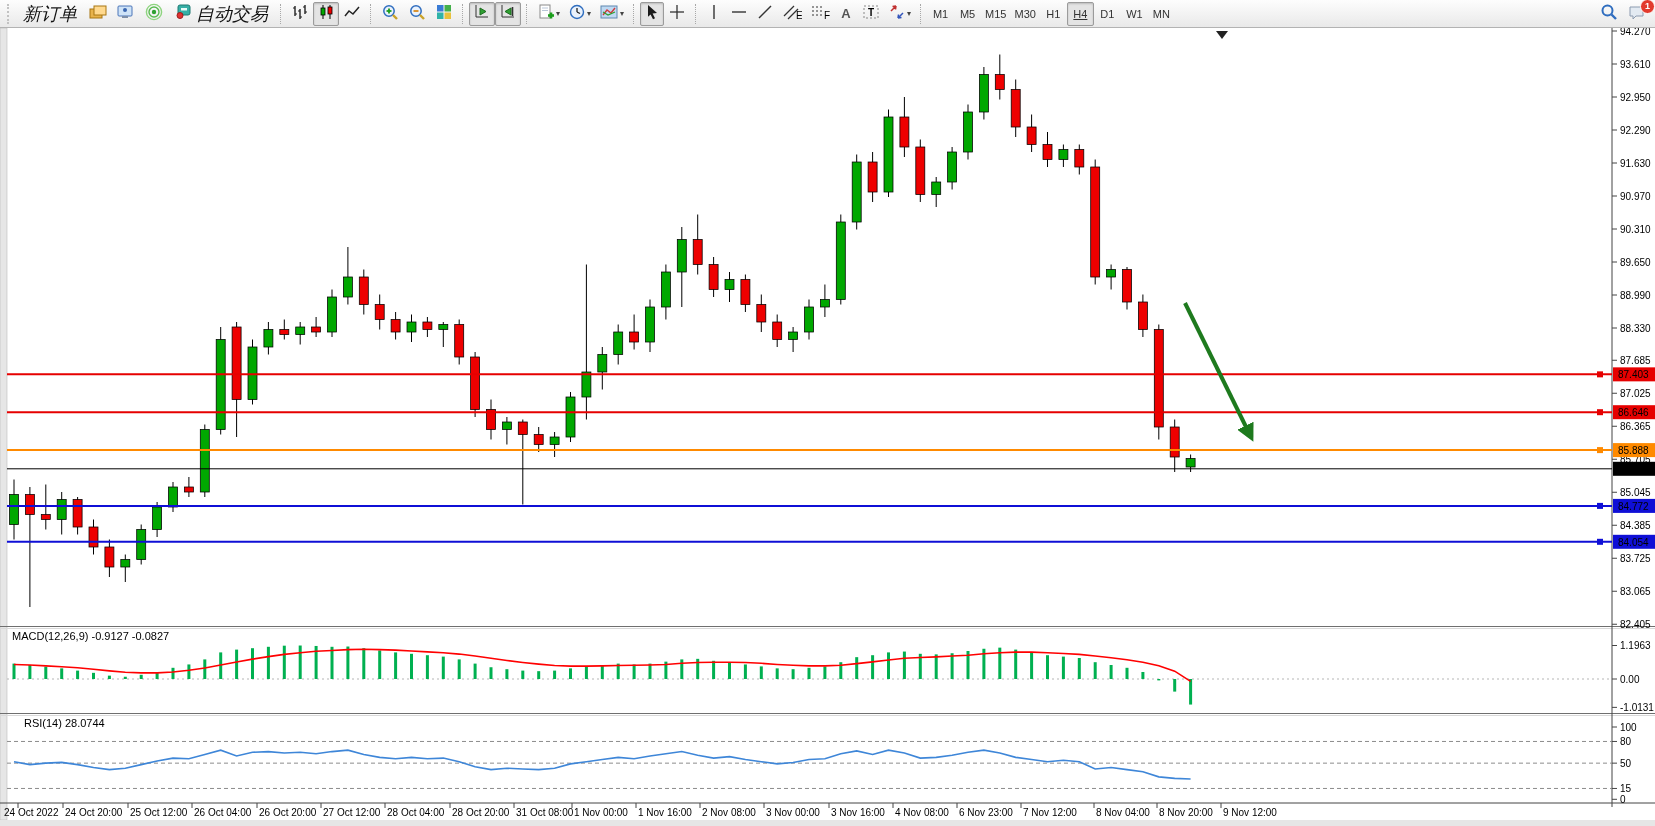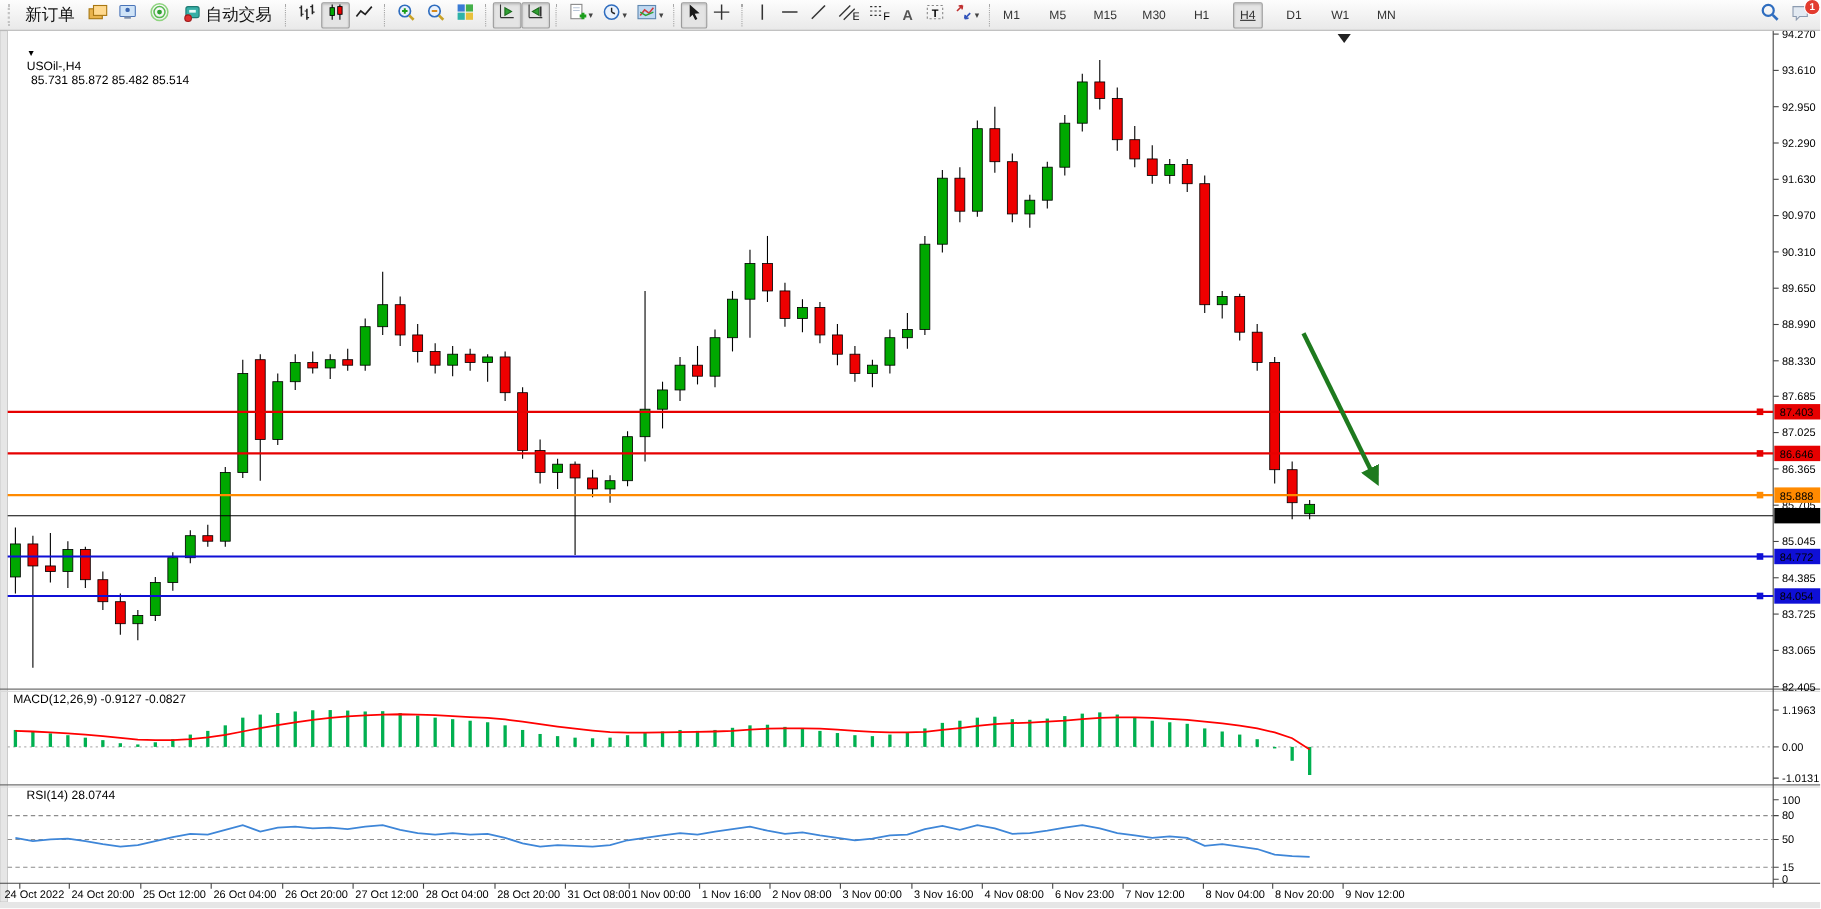--- a/index.html
+++ b/index.html
@@ -11,7 +11,7 @@
   .btn{height:24px;min-width:24px;display:flex;align-items:center;justify-content:center;
     border:1px solid transparent;border-radius:2px;padding:0 3px;box-sizing:border-box;cursor:default;}
   .btn.pressed{border:1px solid #9b9b9b;background:#e4e4e4;box-shadow:inset 0 1px 2px rgba(0,0,0,.18);text-decoration:underline;}
-  .btn.textbtn{font-size:15px;color:#111;padding:0 6px;white-space:nowrap;}
+  .btn.textbtn{font-size:18px;color:#111;padding:0 6px;white-space:nowrap;font-style:italic;}
   .tf{font-size:11px;color:#333;min-width:27px;}
   .sep{width:1px;height:20px;border-left:1px dotted #a8a8a8;margin:0 5px;}
   .grip{width:4px;height:20px;border-left:2px dotted #c2c2c2;margin:0 3px;}

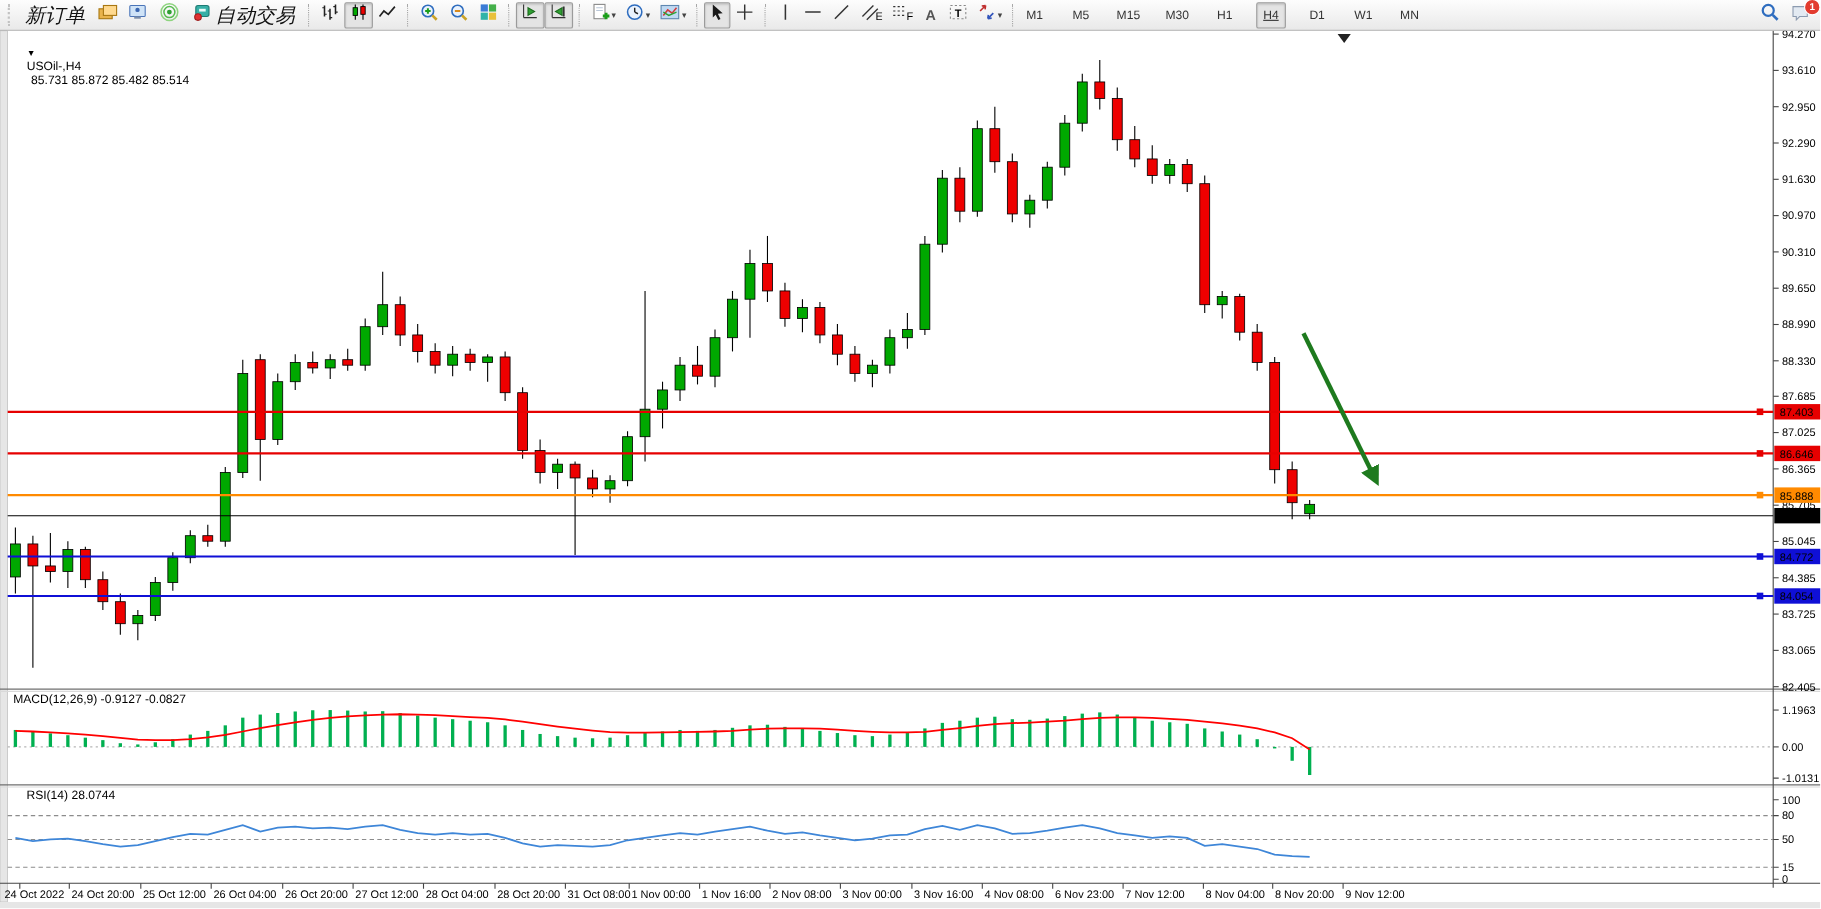--- a/index.html
+++ b/index.html
@@ -235,7 +235,7 @@
 
     <div class="sep"></div>
 
-    <div id="tf-group" style="display:flex;align-items:center;gap:15px;">
+    <div id="tf-group" style="display:flex;align-items:center;">
         <div class="btn tf">M1</div>
         <div class="btn tf">M5</div>
         <div class="btn tf">M15</div>

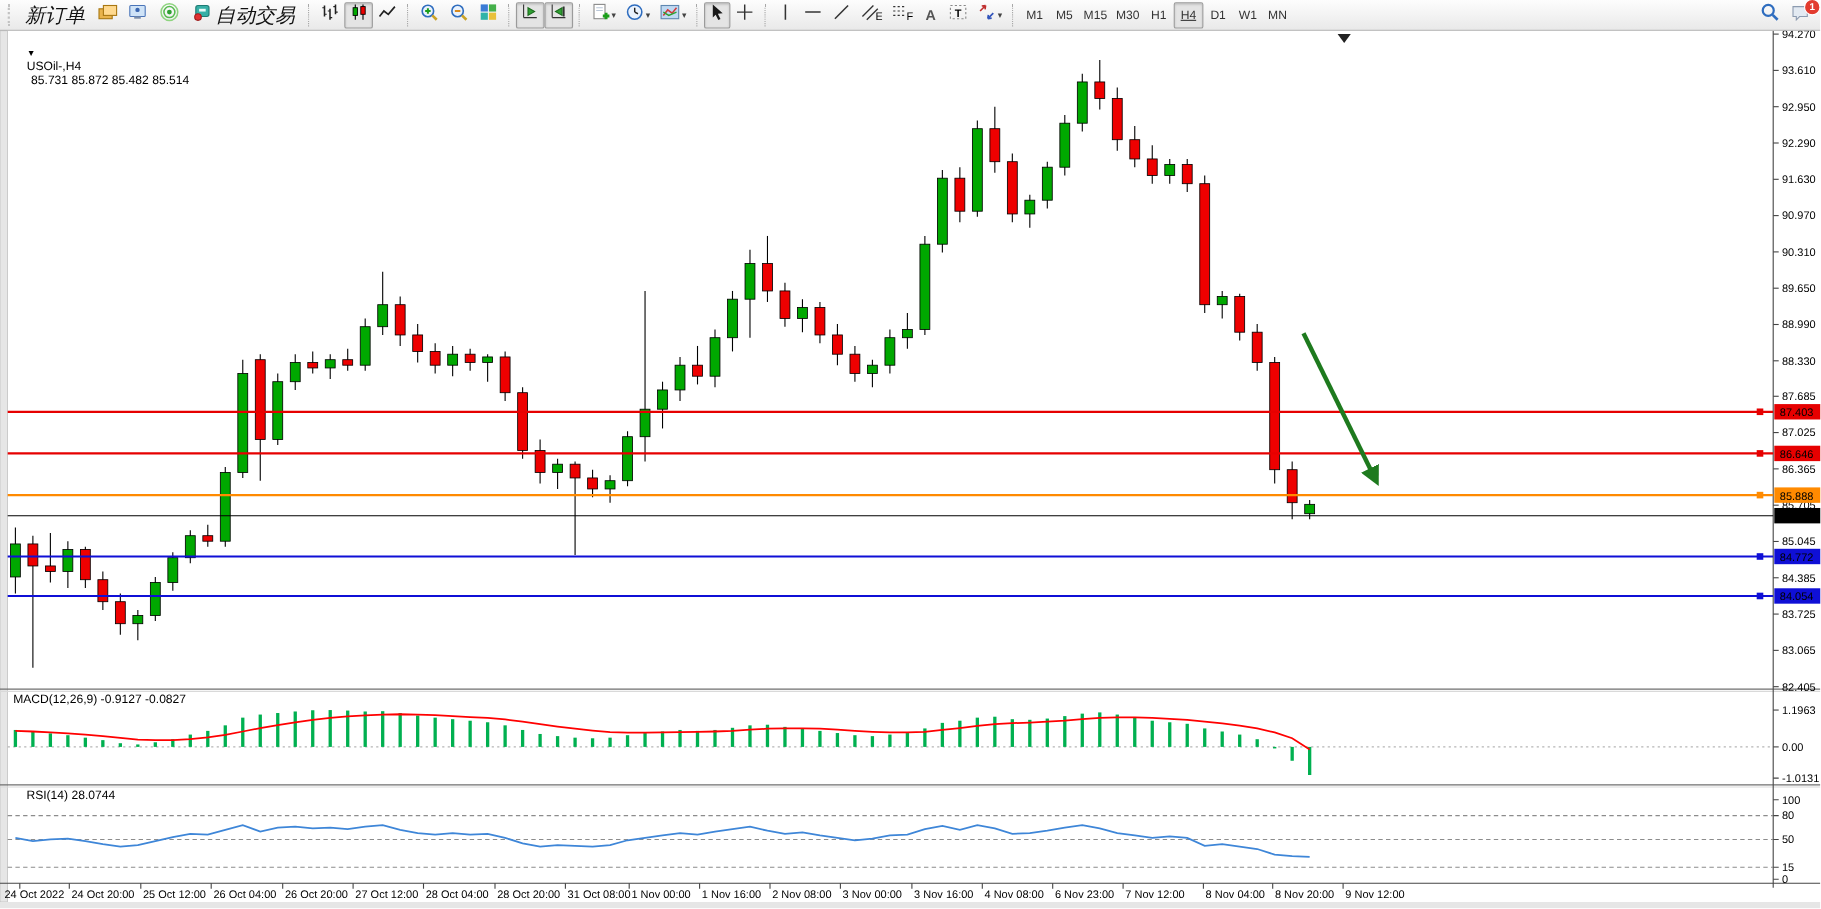--- a/index.html
+++ b/index.html
@@ -630,11 +630,6 @@
       <text x="1223" y="816">9 Nov 12:00</text>
     </svg>
 
-  <div class="overlay" style="left:12px;top:31px;">
-    <span style="font-size:8px;vertical-align:1px;">▼</span>
-    <span>USOil-,H4</span>
-    <span style="margin-left:4px;">85.731 85.872 85.482 85.514</span>
-  </div>
   <div class="overlay" style="left:12px;top:630px;">MACD(12,26,9) -0.9127 -0.0827</div>
   <div class="overlay" style="left:24px;top:717px;">RSI(14) 28.0744</div>
 

